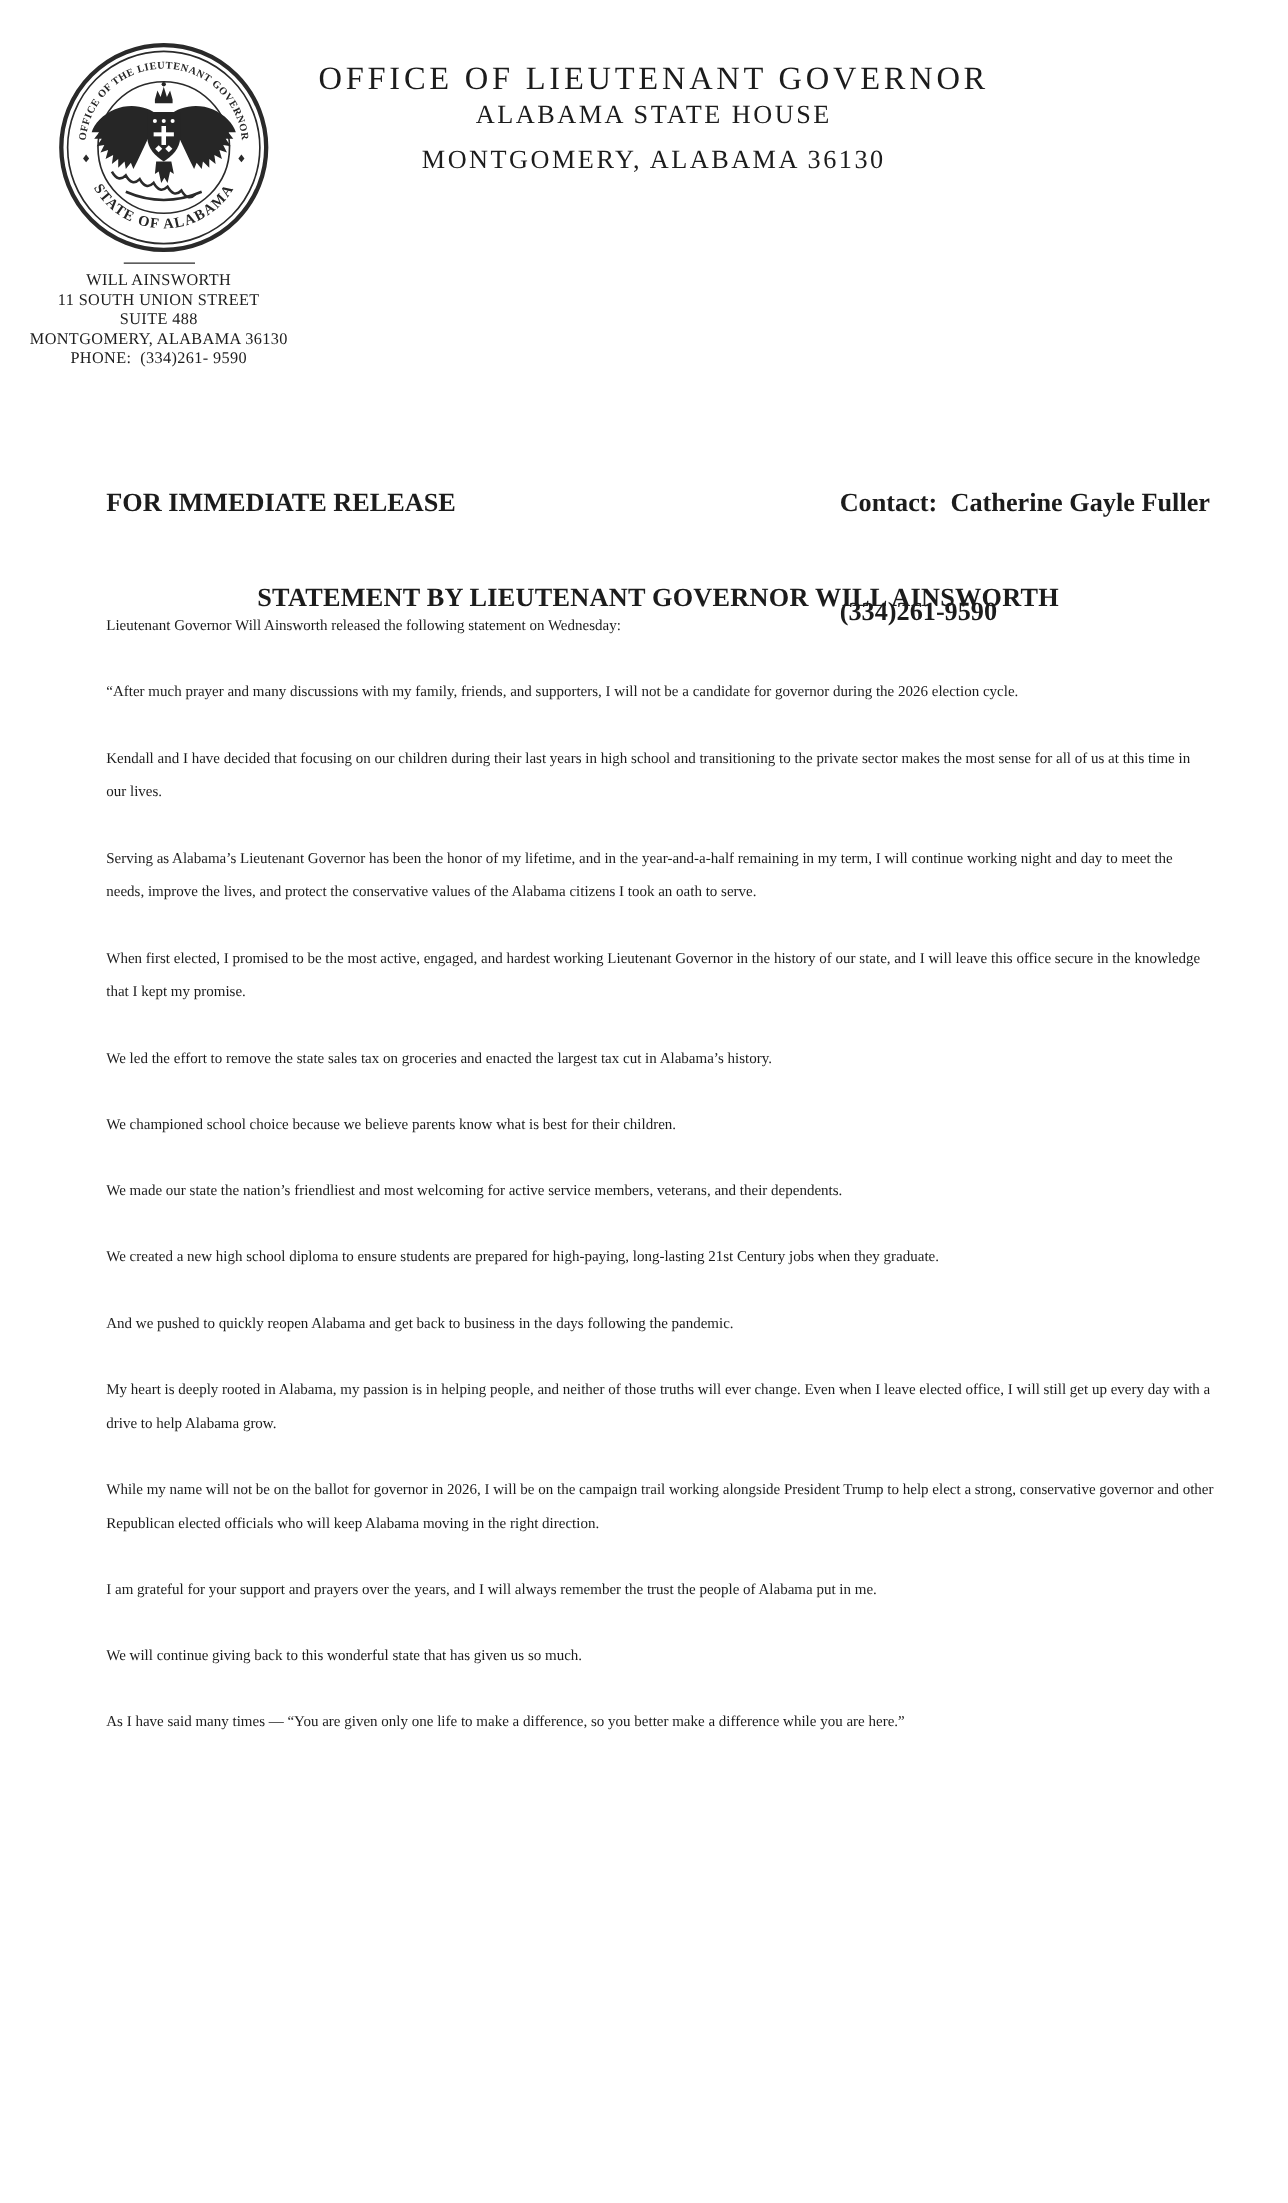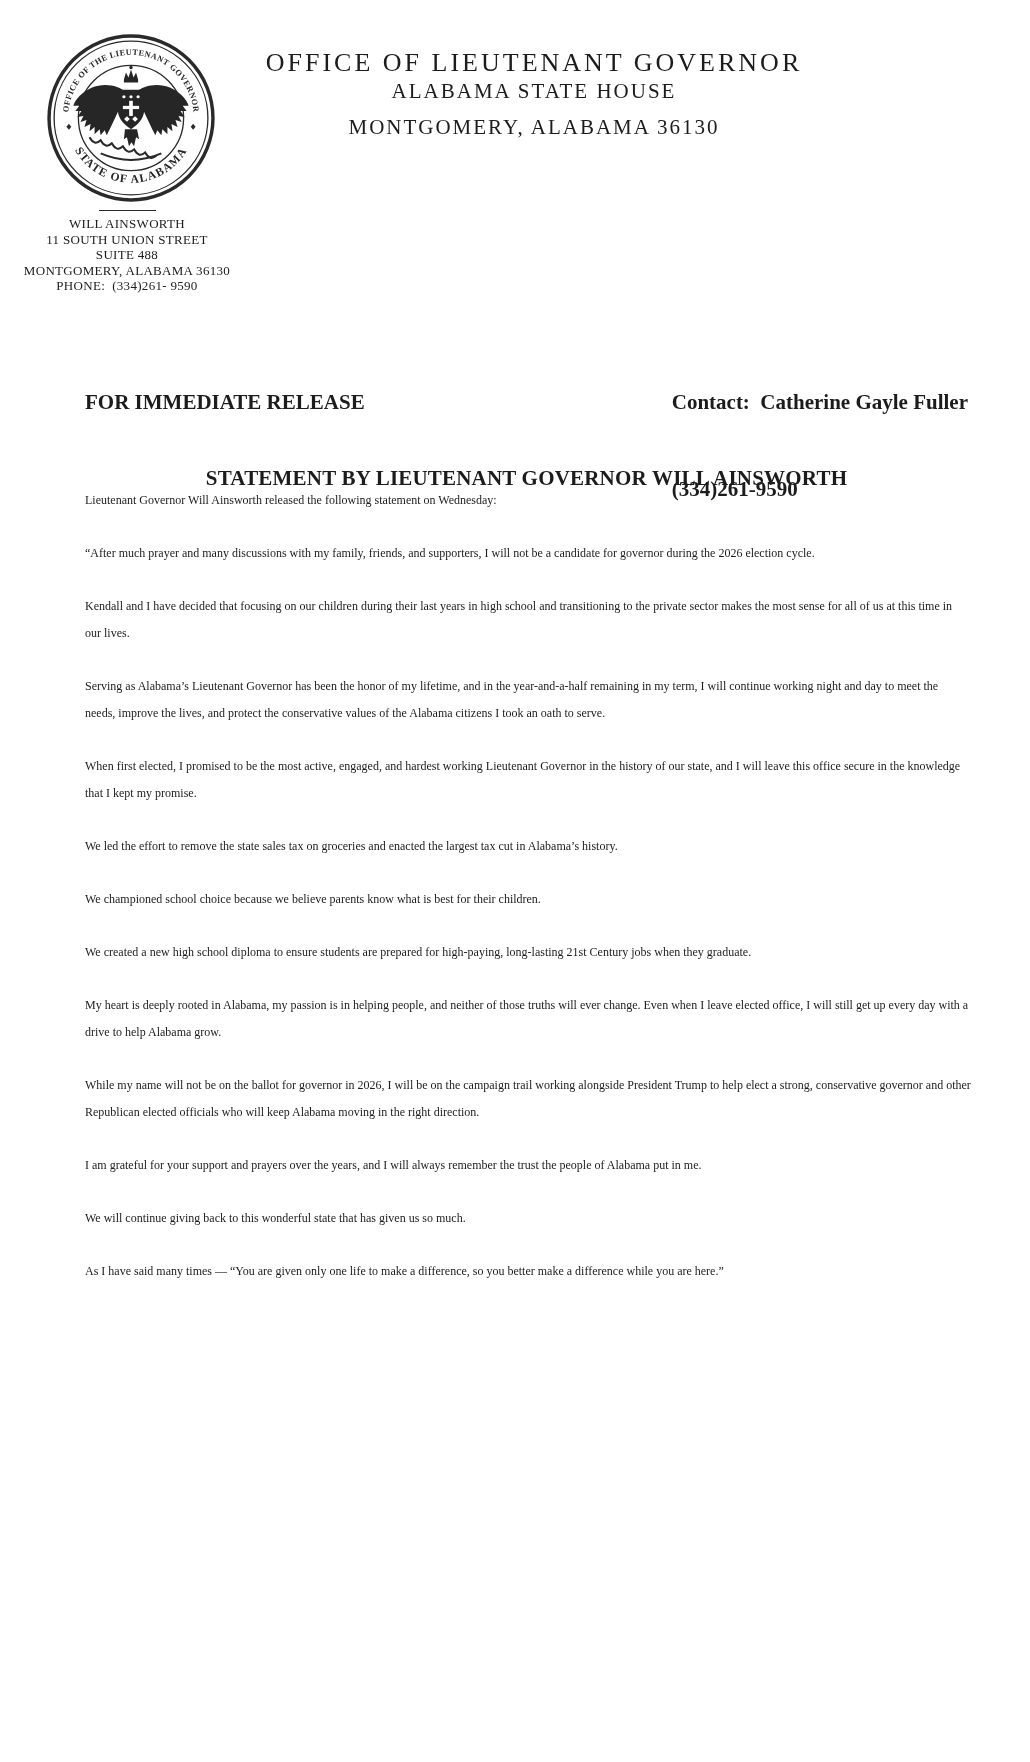--- a/index.html
+++ b/index.html
@@ -38,7 +38,7 @@
 
   .title-block {
     position: absolute;
-    left: 230px;
+    left: 219px;
     top: 48px;
     width: 608px;
     text-align: center;

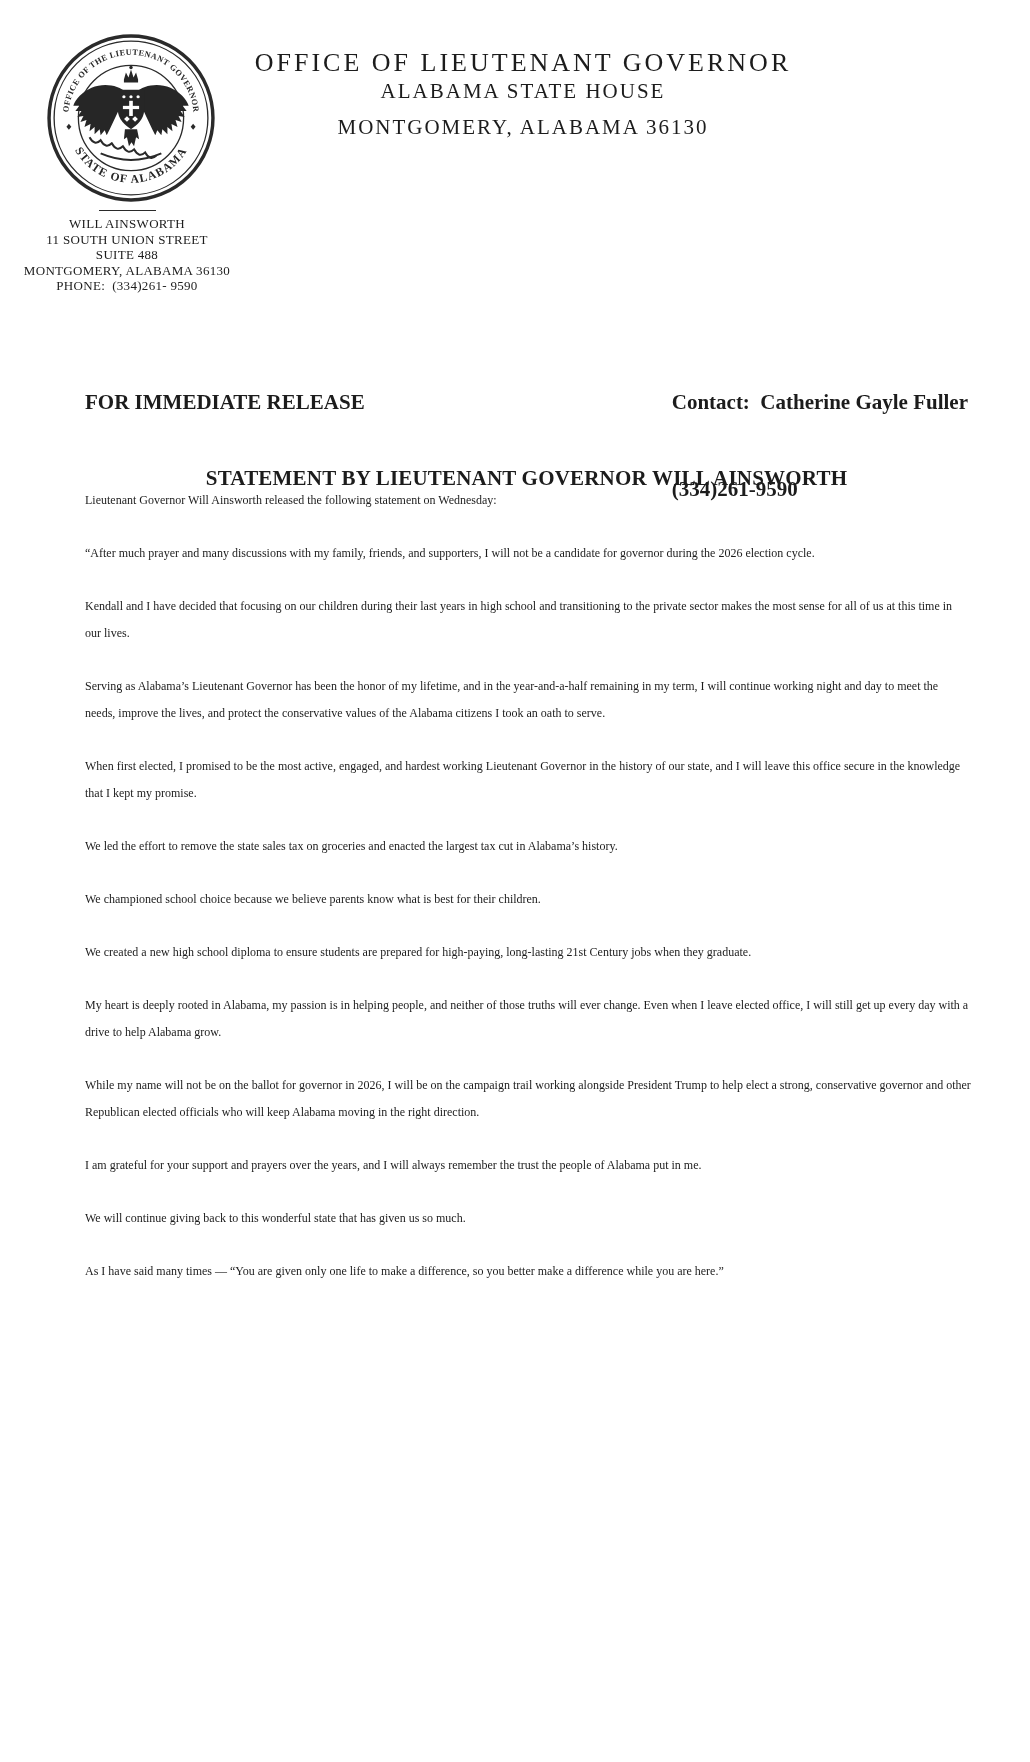--- a/index.html
+++ b/index.html
@@ -203,6 +203,7 @@
       <p class="para">When first elected, I promised to be the most active, engaged, and hardest working Lieutenant Governor in the history of our state, and I will leave this office secure in the knowledge that I kept my promise.</p>
       <p class="para">We led the effort to remove the state sales tax on groceries and enacted the largest tax cut in Alabama’s history.</p>
       <p class="para">We championed school choice because we believe parents know what is best for their children.</p>
+      <p class="para">We made our state the nation’s friendliest and most welcoming for active service members, veterans, and their dependents.</p>
       <p class="para">We created a new high school diploma to ensure students are prepared for high-paying, long-lasting 21st Century jobs when they graduate.</p>
       <p class="para">My heart is deeply rooted in Alabama, my passion is in helping people, and neither of those truths will ever change. Even when I leave elected office, I will still get up every day with a drive to help Alabama grow.</p>
       <p class="para">While my name will not be on the ballot for governor in 2026, I will be on the campaign trail working alongside President Trump to help elect a strong, conservative governor and other Republican elected officials who will keep Alabama moving in the right direction.</p>

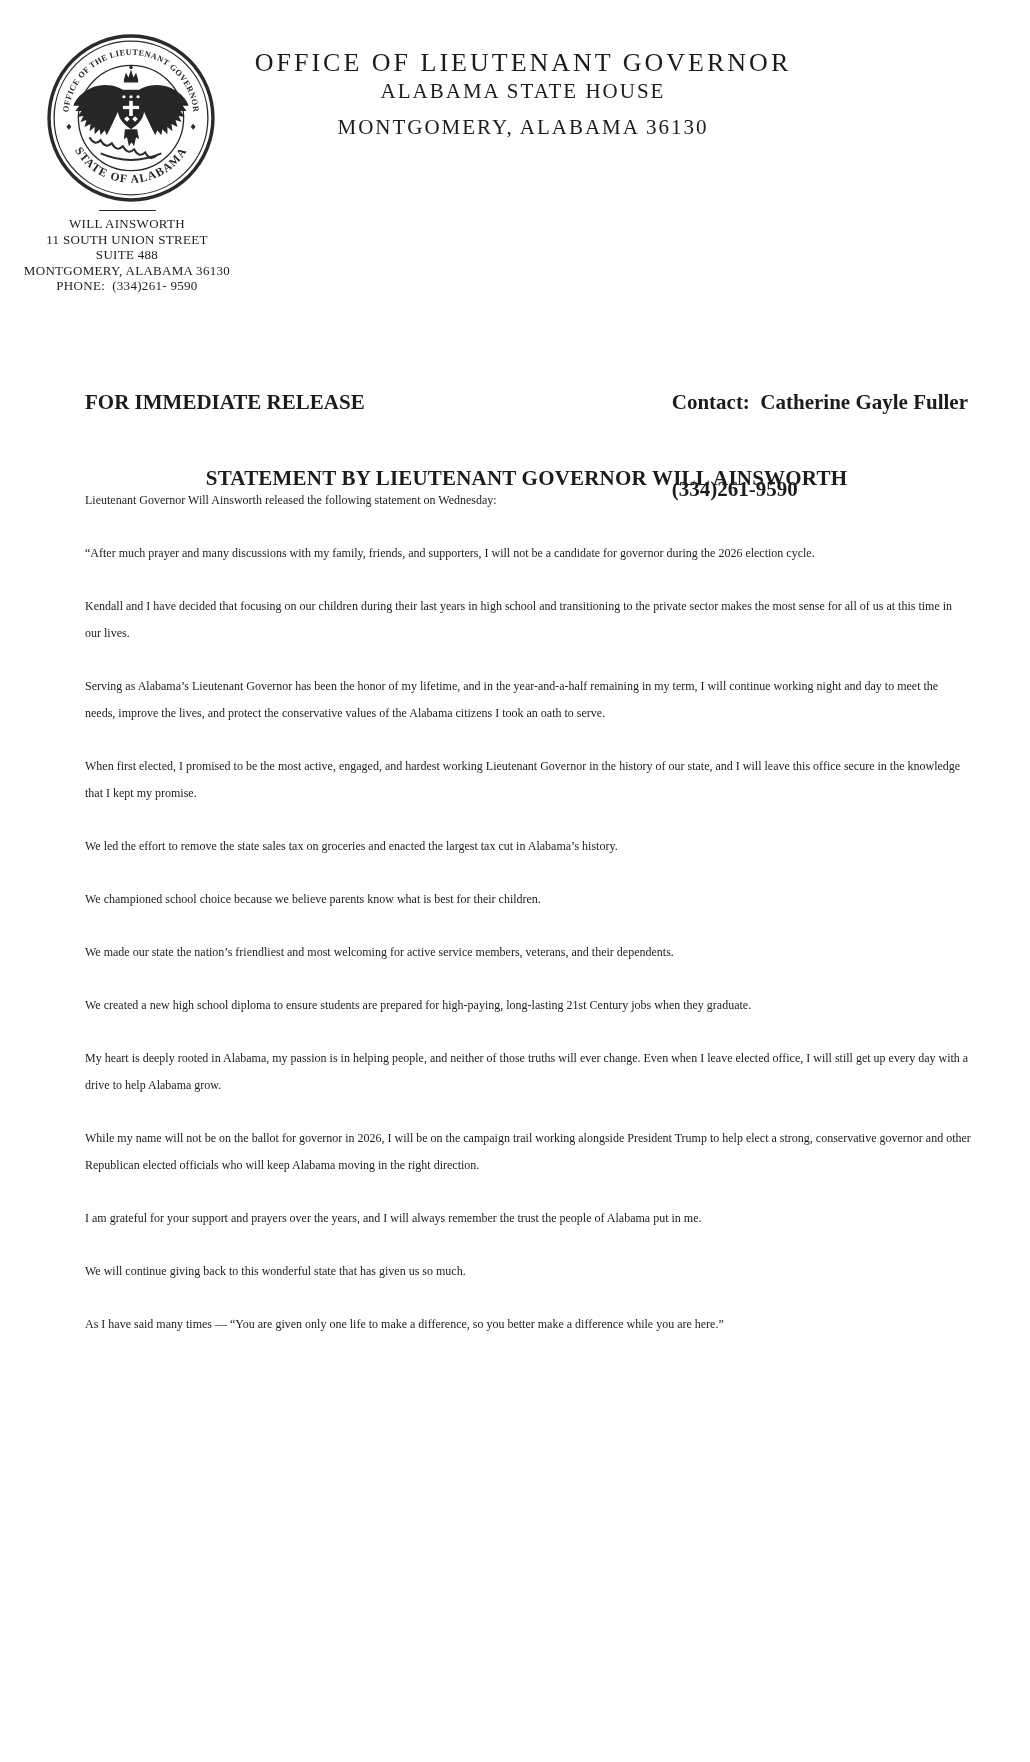--- a/index.html
+++ b/index.html
@@ -205,6 +205,7 @@
       <p class="para">We championed school choice because we believe parents know what is best for their children.</p>
       <p class="para">We made our state the nation’s friendliest and most welcoming for active service members, veterans, and their dependents.</p>
       <p class="para">We created a new high school diploma to ensure students are prepared for high-paying, long-lasting 21st Century jobs when they graduate.</p>
+      <p class="para">And we pushed to quickly reopen Alabama and get back to business in the days following the pandemic.</p>
       <p class="para">My heart is deeply rooted in Alabama, my passion is in helping people, and neither of those truths will ever change. Even when I leave elected office, I will still get up every day with a drive to help Alabama grow.</p>
       <p class="para">While my name will not be on the ballot for governor in 2026, I will be on the campaign trail working alongside President Trump to help elect a strong, conservative governor and other Republican elected officials who will keep Alabama moving in the right direction.</p>
       <p class="para">I am grateful for your support and prayers over the years, and I will always remember the trust the people of Alabama put in me.</p>

